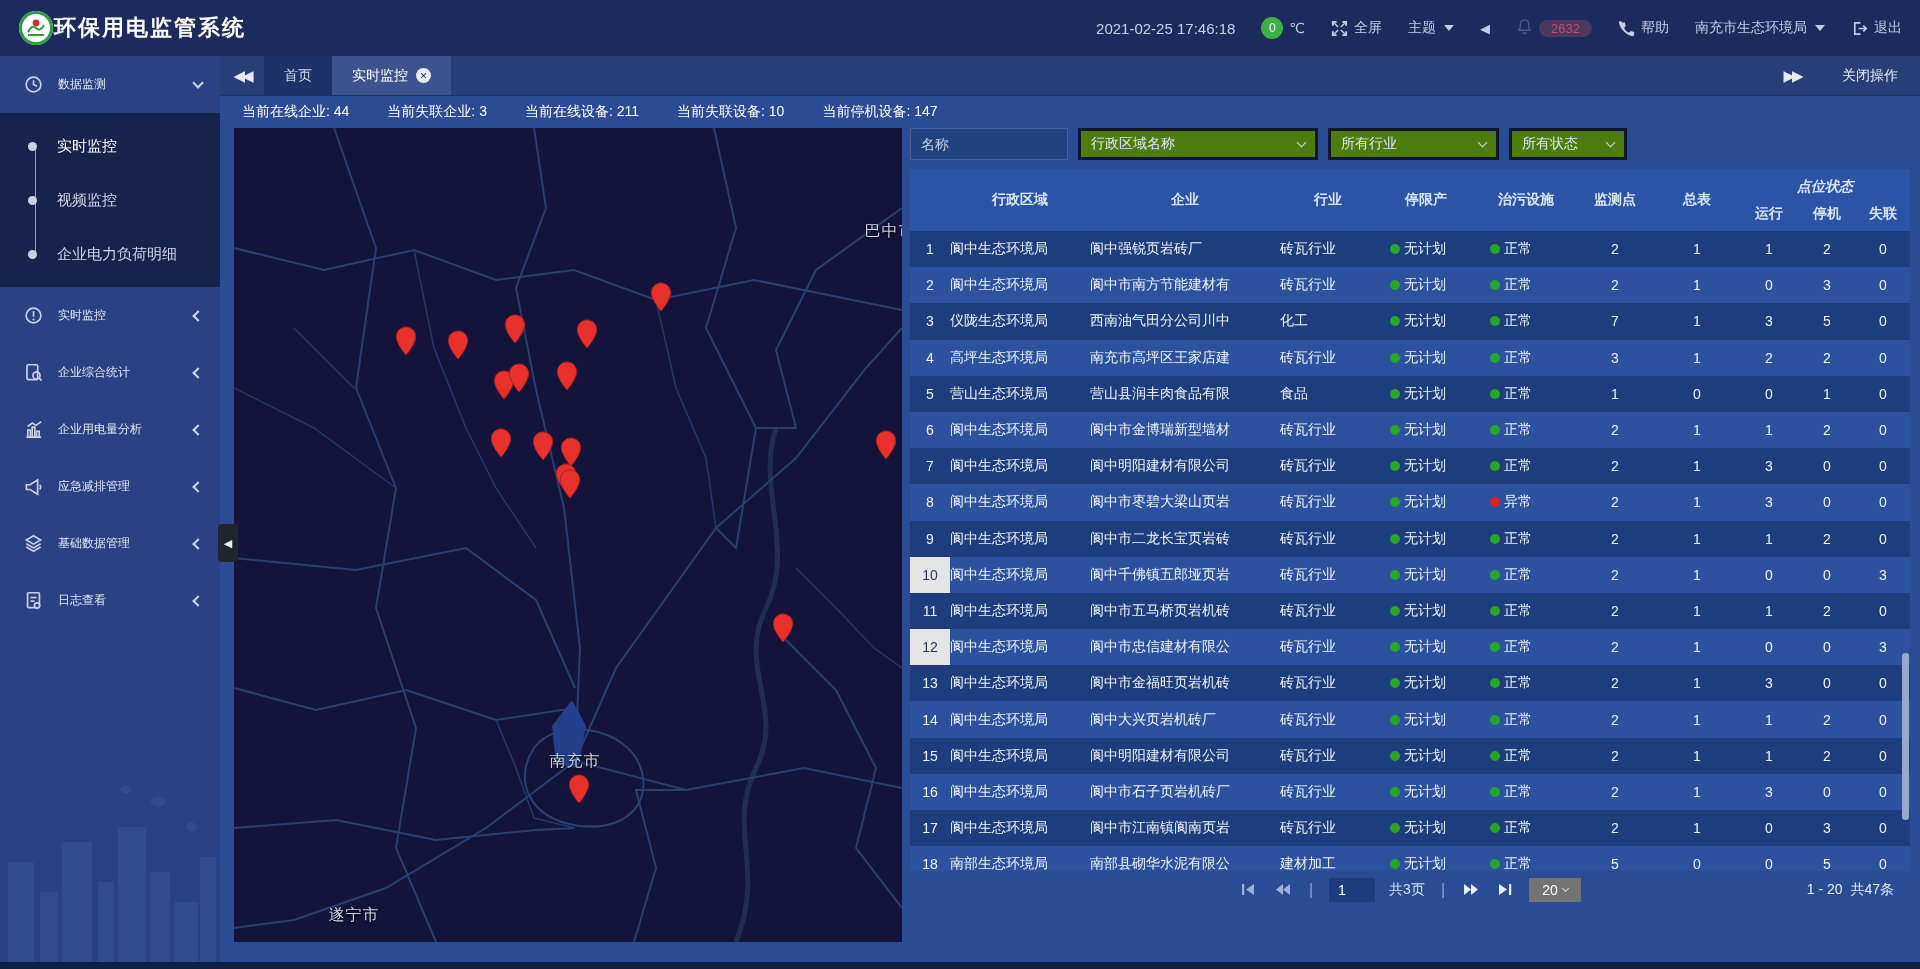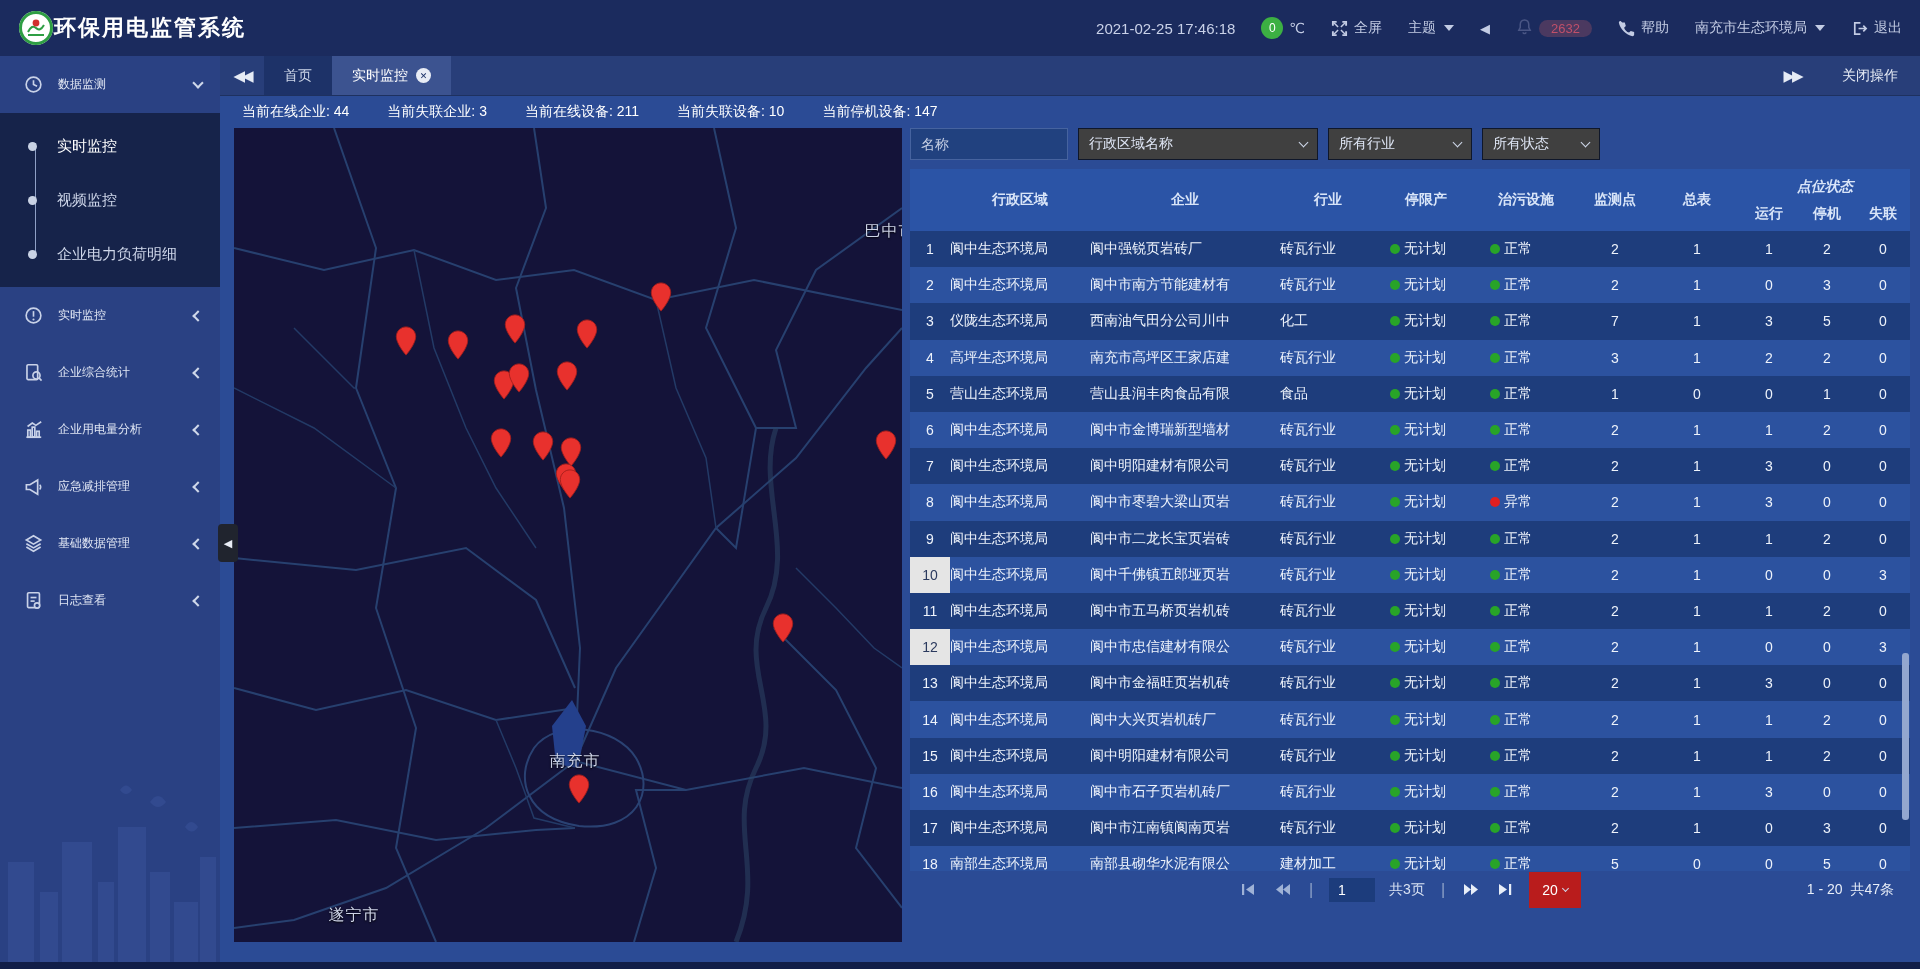--- a/index.html
+++ b/index.html
@@ -68,7 +68,7 @@
   .filters { height:32px; display:flex; gap:10px; margin-bottom:9px; }
   .filters input { width:158px; background:#21417f; border:1px solid #46639f; color:#dfe6f5; font-size:14px; padding:0 10px; outline:none; }
   .filters input::placeholder { color:#c6cfe4; }
-  .select { background:#404040; border:1px solid #0f172a; color:#dfe6f5; font-size:14px; display:flex; align-items:center; justify-content:space-between; padding:0 10px; cursor:pointer; }
+  .select { background:#4d7c0f; border:3px solid #0f172a; color:#dfe6f5; font-size:14px; display:flex; align-items:center; justify-content:space-between; padding:0 10px; cursor:pointer; }
   .select .chev { width:7px; height:7px; border-width:1.5px; transform:rotate(45deg); margin-top:-3px; }
   .sel-region { width:240px; } .sel-industry { width:144px; } .sel-status { width:118px;text-align:right; }
 

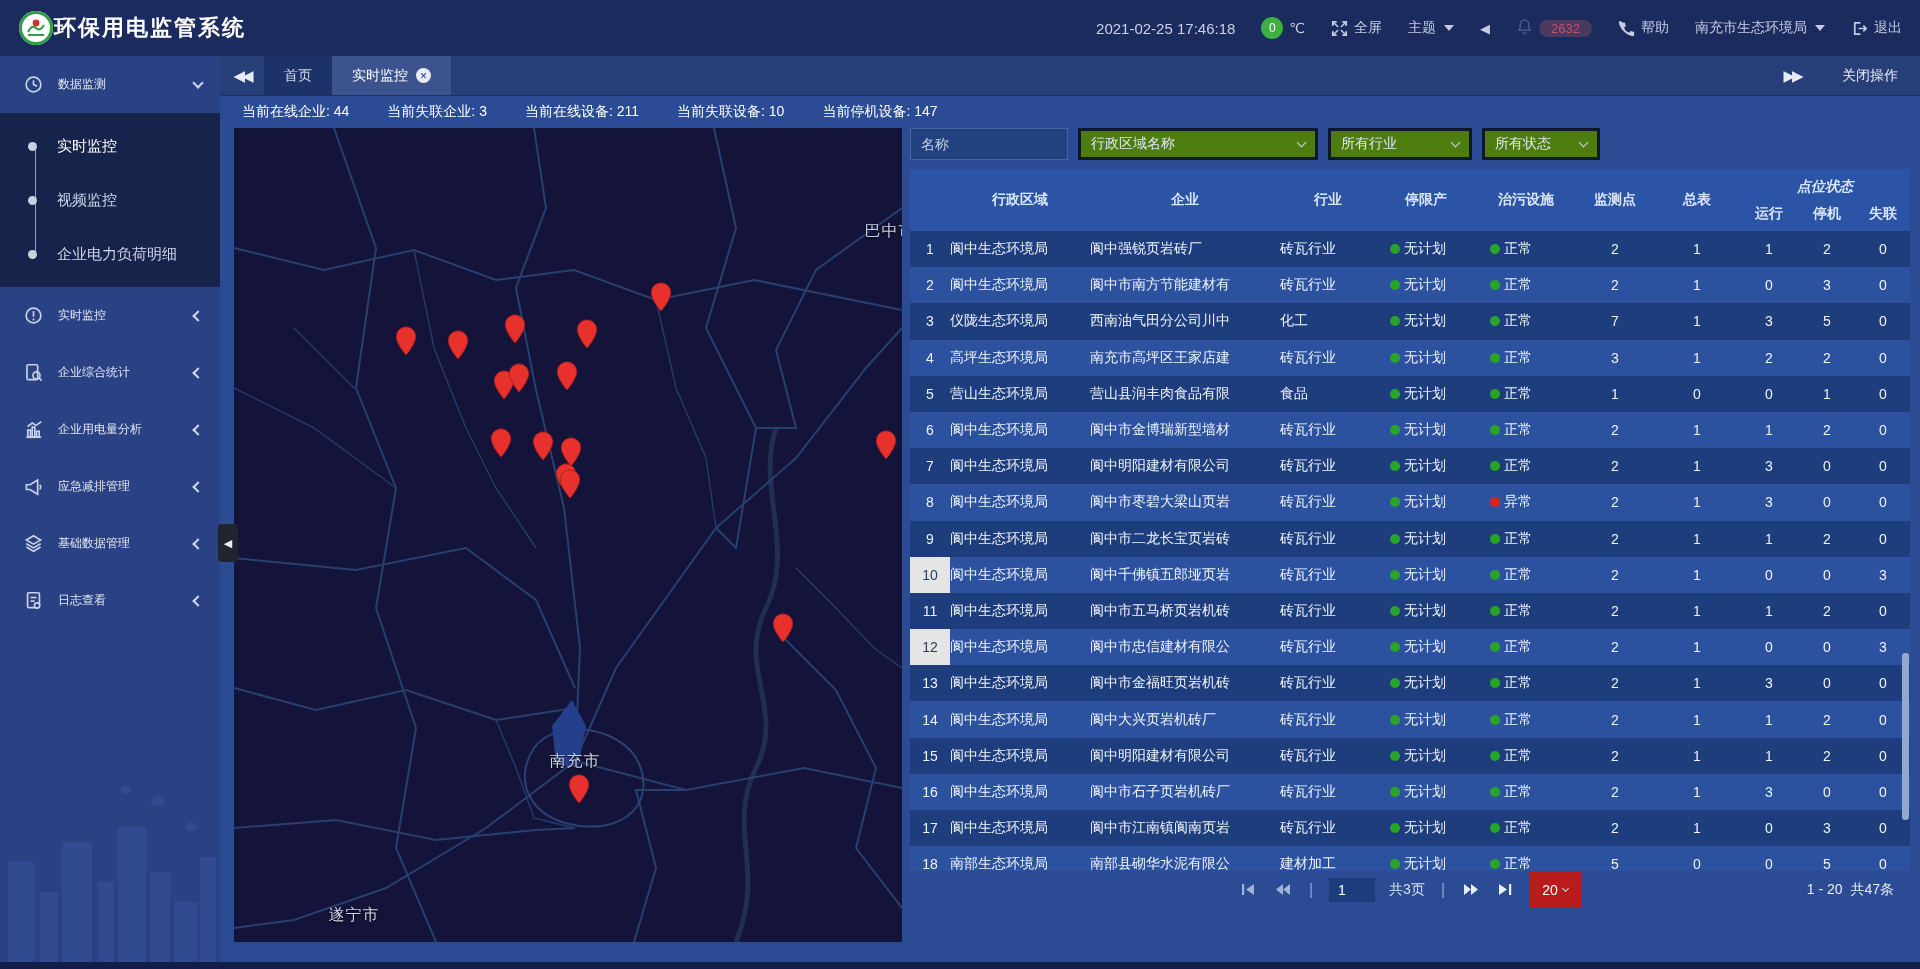--- a/index.html
+++ b/index.html
@@ -70,7 +70,7 @@
   .filters input::placeholder { color:#c6cfe4; }
   .select { background:#4d7c0f; border:3px solid #0f172a; color:#dfe6f5; font-size:14px; display:flex; align-items:center; justify-content:space-between; padding:0 10px; cursor:pointer; }
   .select .chev { width:7px; height:7px; border-width:1.5px; transform:rotate(45deg); margin-top:-3px; }
-  .sel-region { width:240px; } .sel-industry { width:144px; } .sel-status { width:118px;text-align:right; }
+  .sel-region { width:240px; } .sel-industry { width:171px; } .sel-status { width:118px;text-align:right; }
 
   .grid-cols { display:grid; grid-template-columns:40px 140px 190px 96px 100px 100px 78px 86px 58px 58px 1fr; }
   .thead { background:#2b54a6; color:#d9e5f8; font-size:14px; height:62px; display:grid;

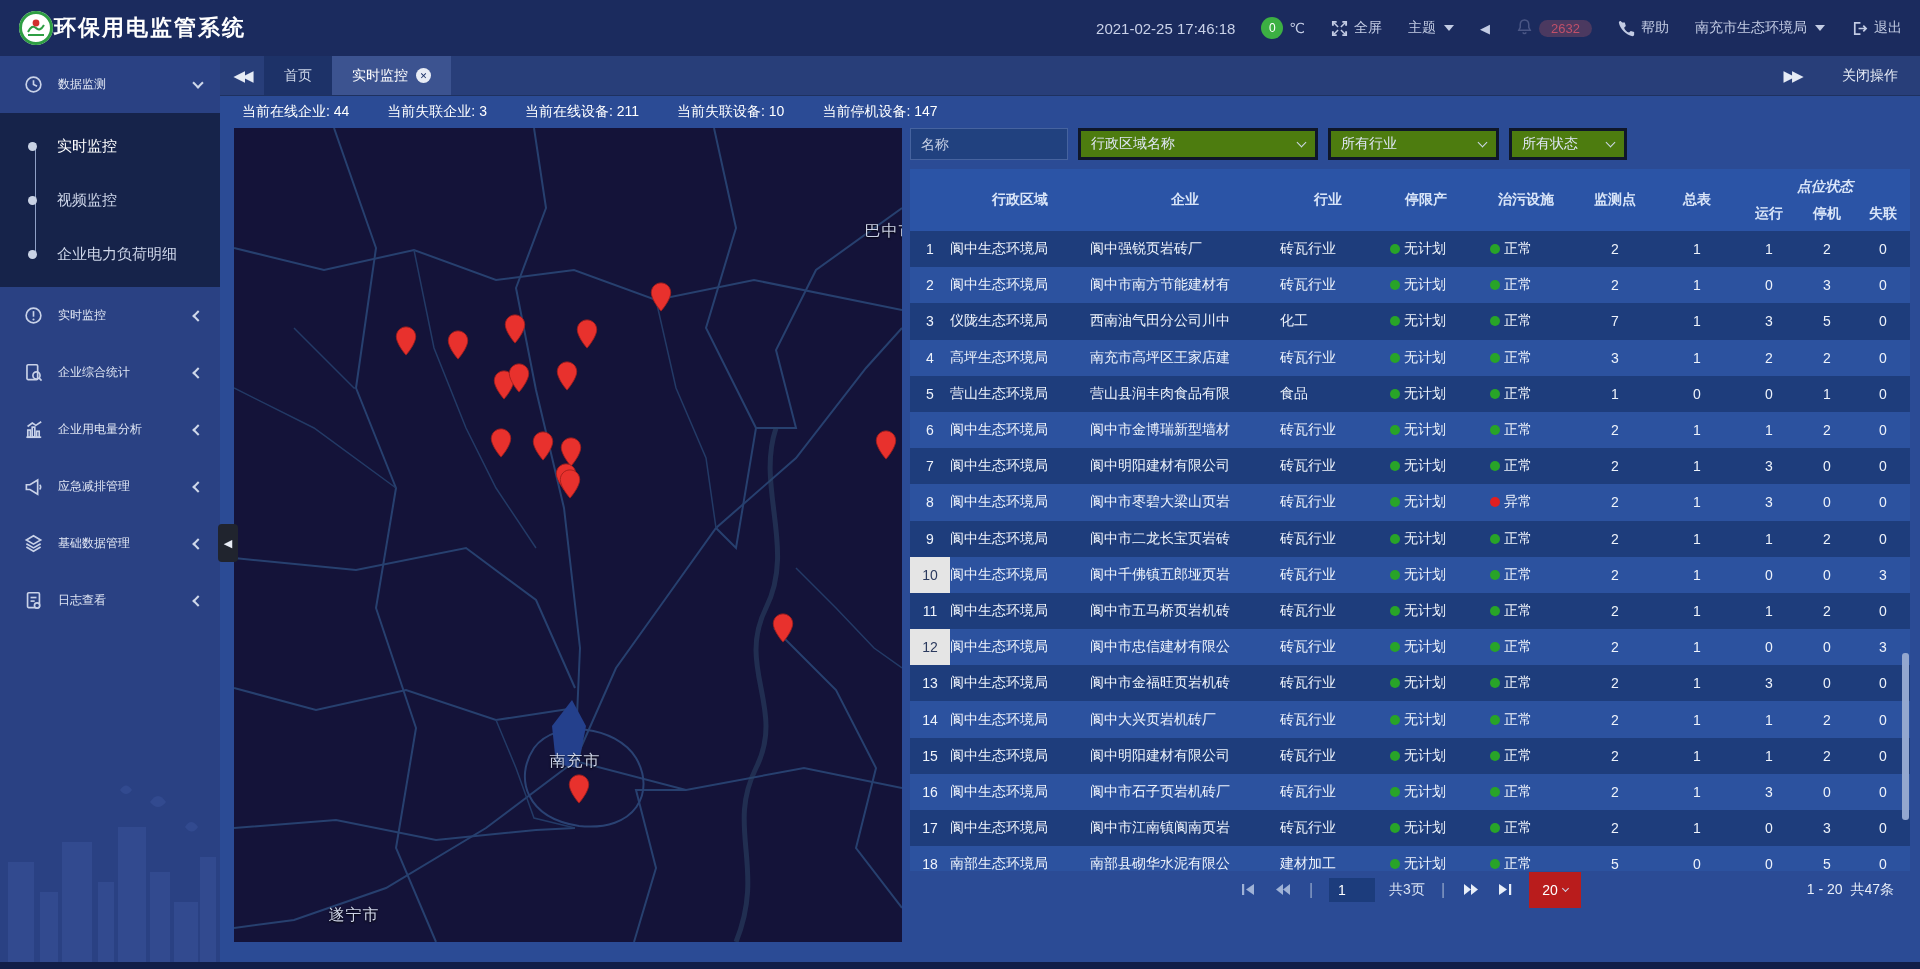--- a/index.html
+++ b/index.html
@@ -97,7 +97,7 @@
   .pg-ico svg { width:16px; height:13px; }
   .pg-divider { color:#8fa3c8; font-size:16px; margin:0 2px; }
   .page-input { width:46px; height:24px; background:#1c3c7c; border:1px solid #1c3c7c; color:#fff; text-align:left; padding-left:8px; font-size:14px; }
-  .size-select { width:52px; height:36px; background:#b91c1c; display:flex; align-items:center; justify-content:center; gap:5px; color:#fff; cursor:pointer; }
+  .size-select { width:52px; height:24px; background:#737373; display:flex; align-items:center; justify-content:center; gap:5px; color:#fff; cursor:pointer; }
   .size-select .chev { width:5px; height:5px; border-width:1.5px; transform:rotate(45deg); margin-top:-2px; }
   .pg-range { position:absolute; right:16px; color:#e8eef8; }
 

